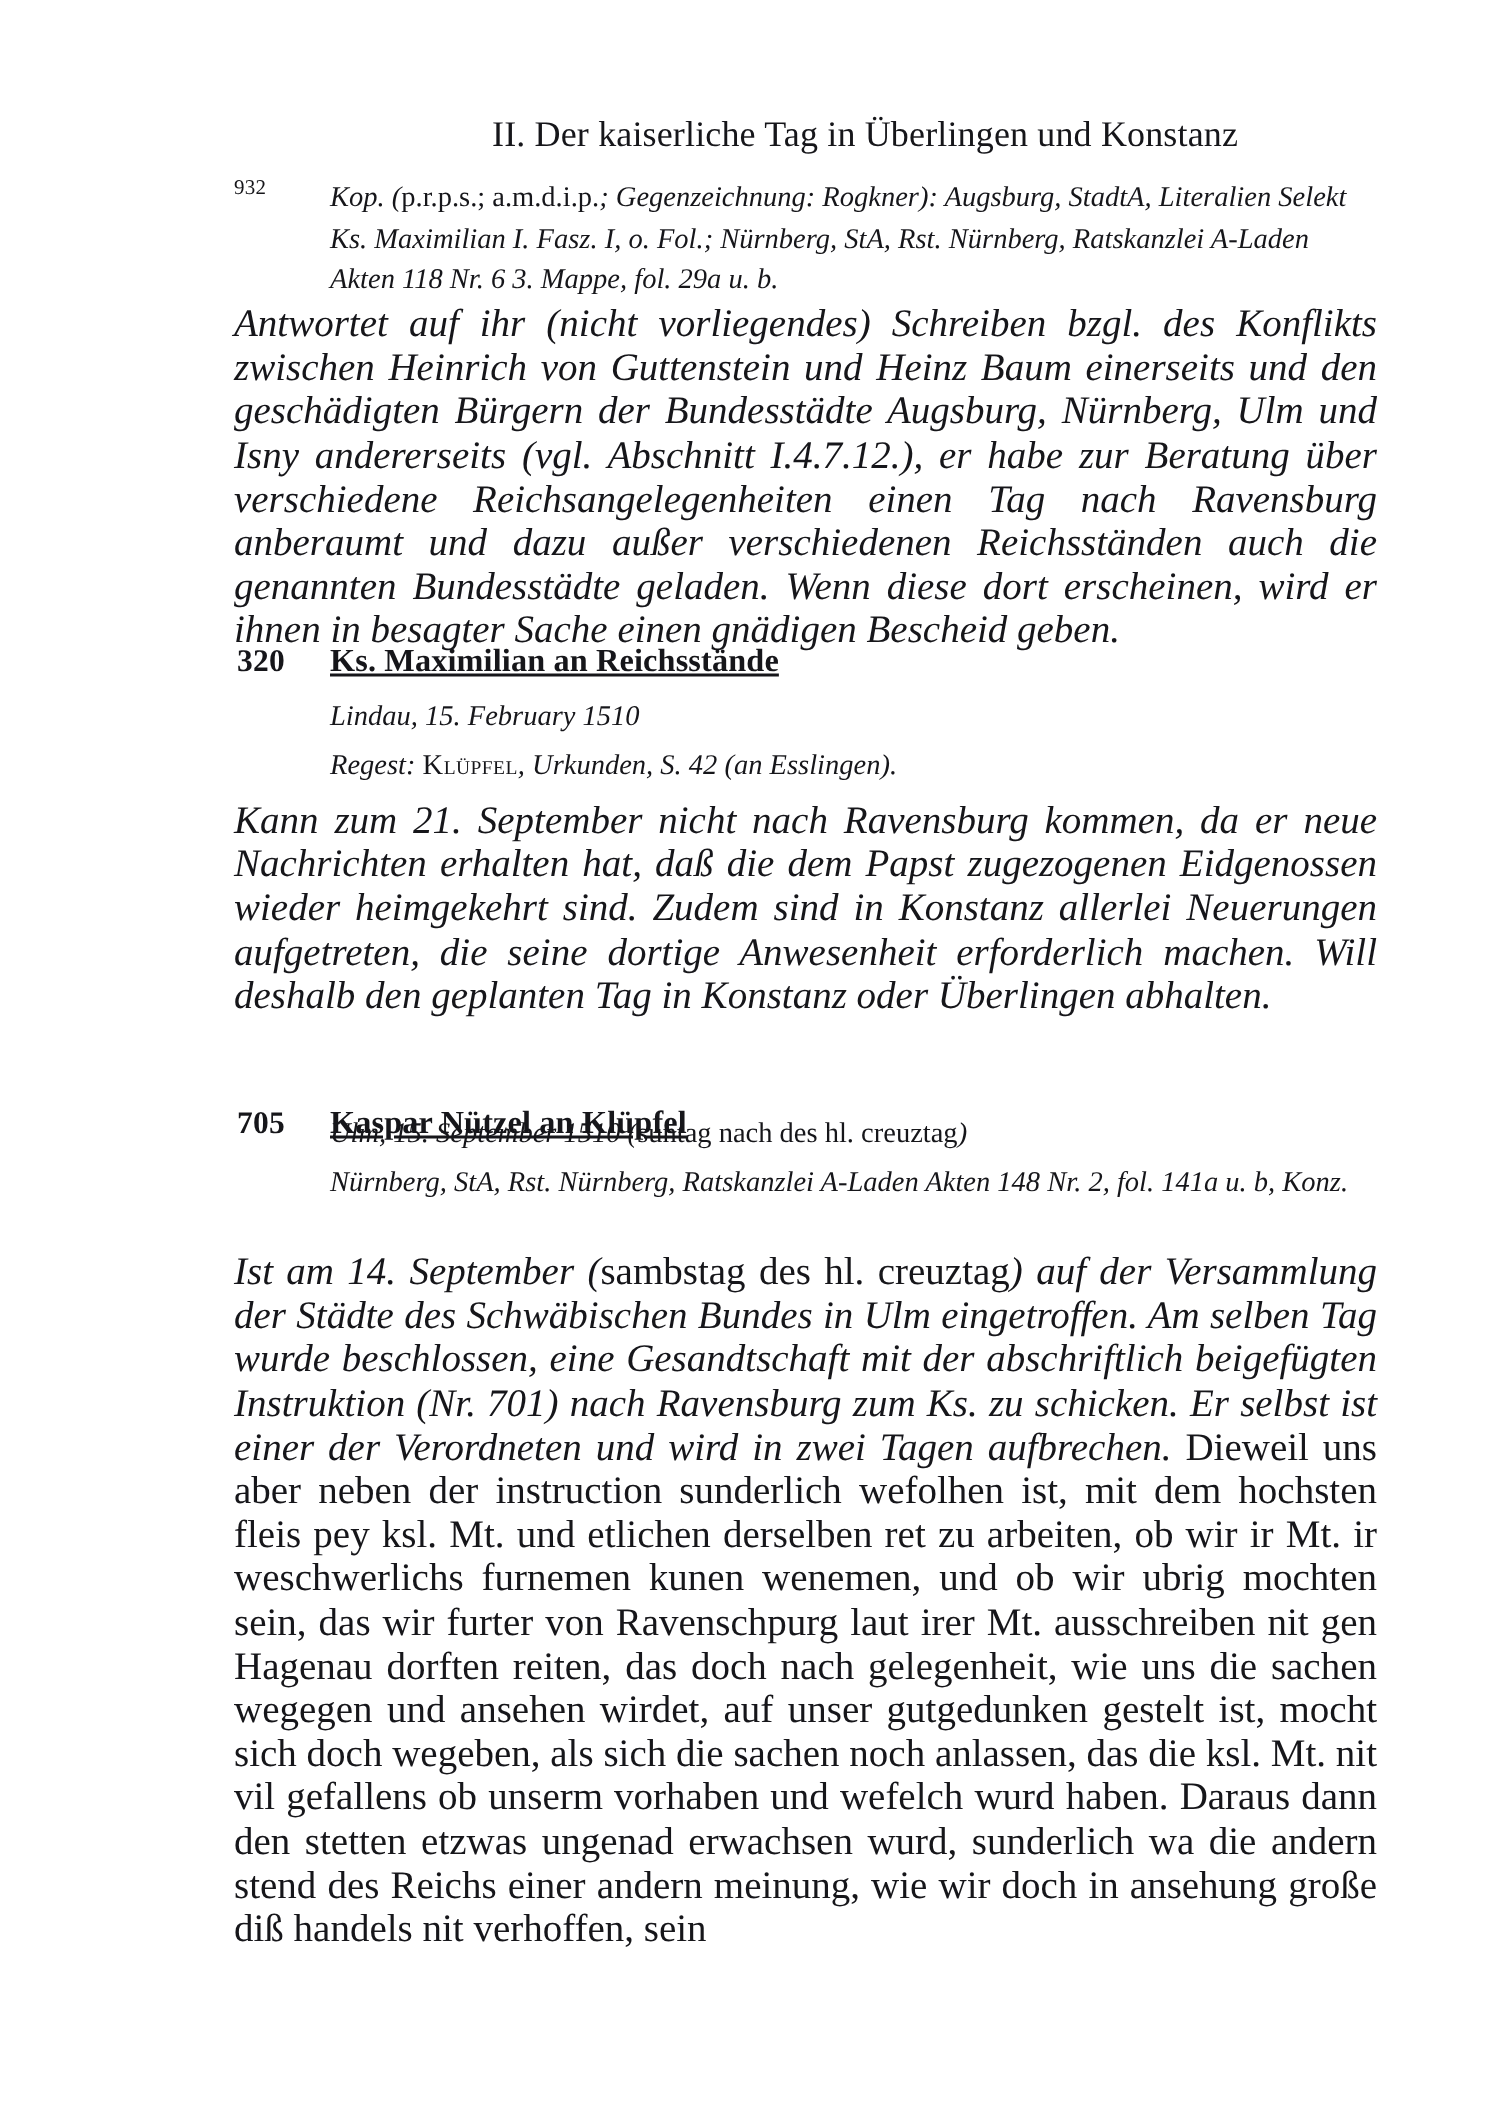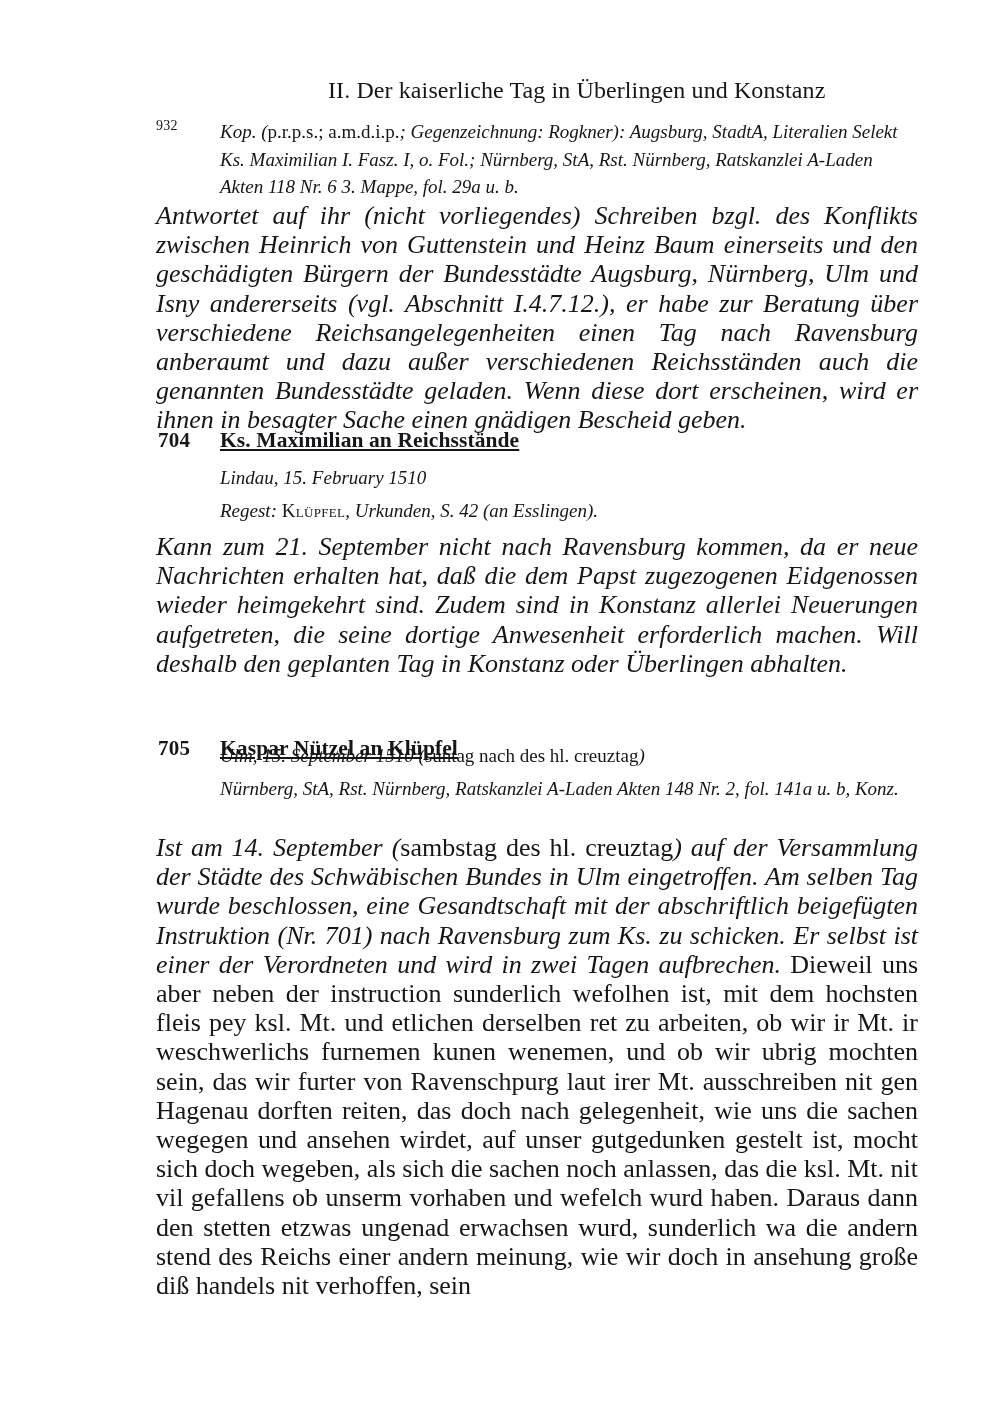--- a/index.html
+++ b/index.html
@@ -142,7 +142,7 @@
   </div>
 
   <div class="col sec-head" id="head-705a">
-    <span class="sec-num">704</span>
+    <span class="sec-num">320</span>
     <span class="sec-title">Ks. Maximilian an Reichsstände</span>
   </div>
 

